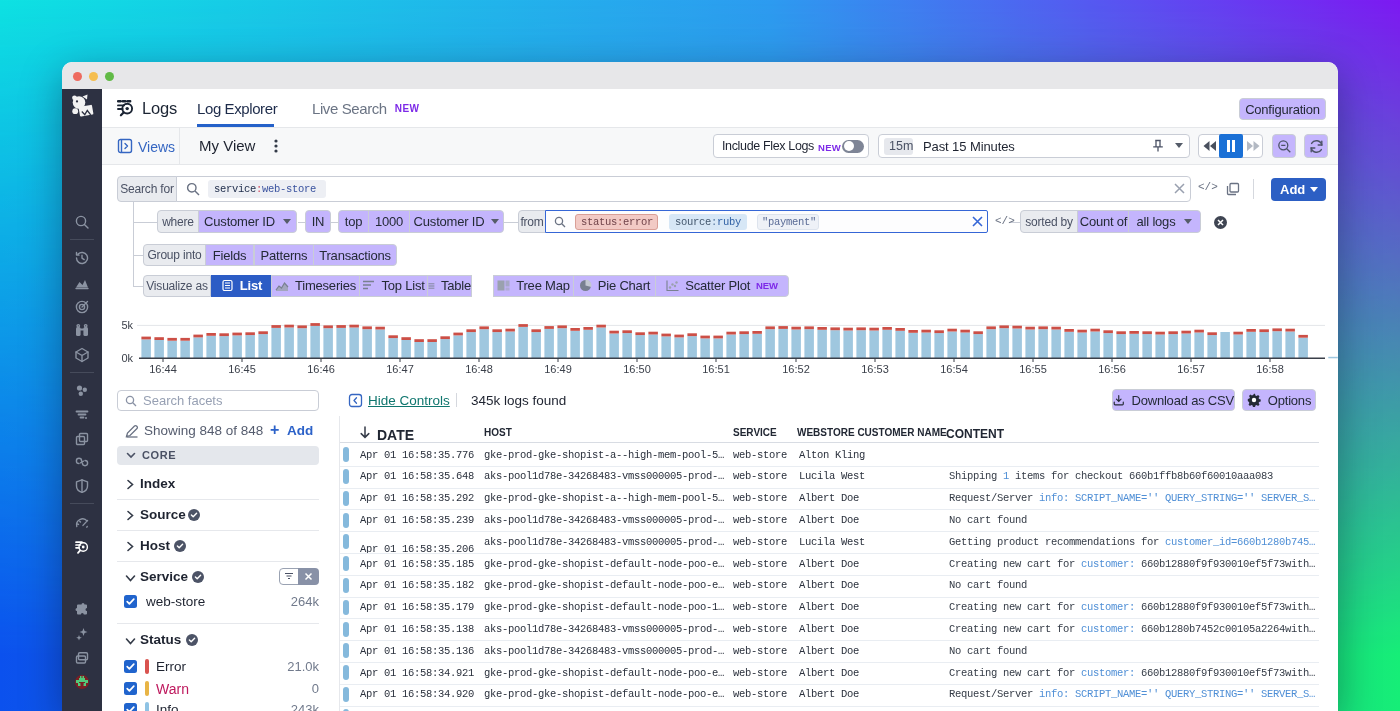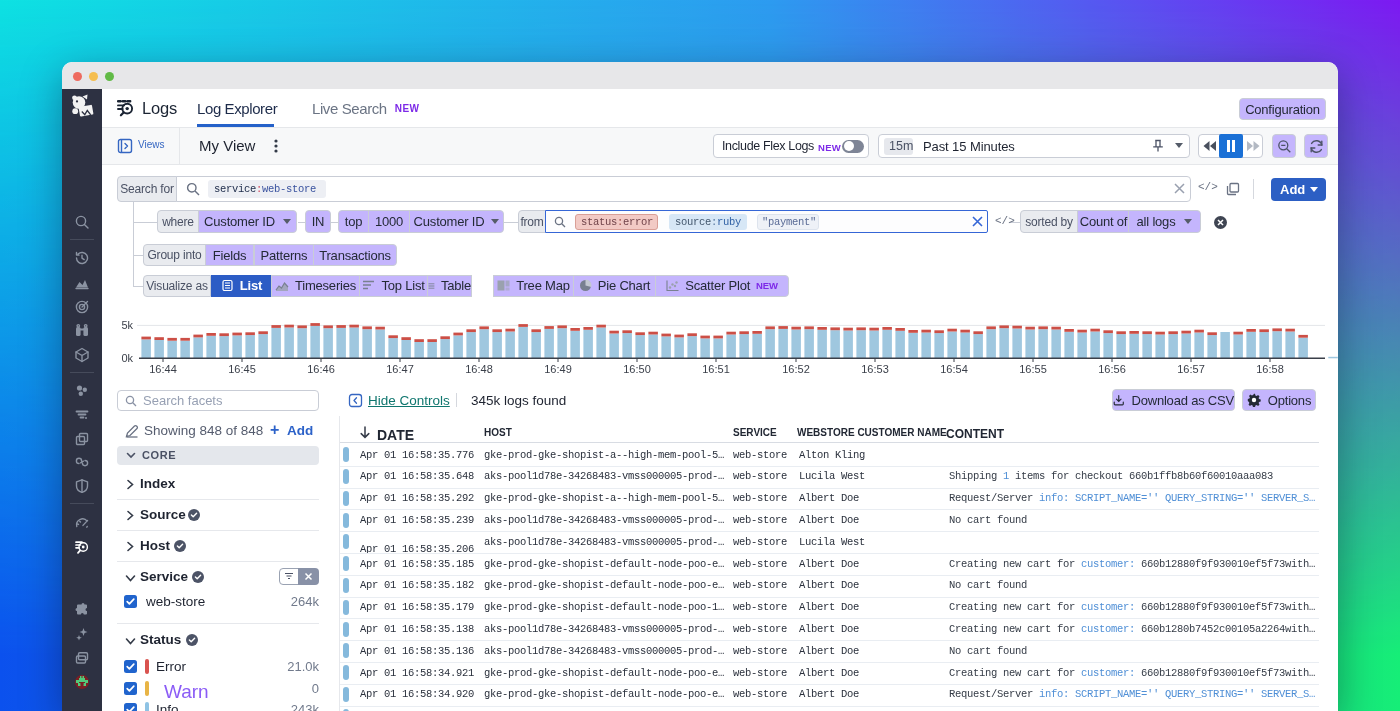--- a/index.html
+++ b/index.html
@@ -147,7 +147,7 @@
       <path d="M4.5 1.5 v13"></path>
       <path d="M8 5.5 l2.5 2.5 L8 10.5" stroke-linecap="round" stroke-linejoin="round"></path>
 </svg>
-<div class="t" style="left:76px;top:77px;font-size:10px;color:#3566c2;">Views</div>
+<div class="t" style="left:76px;top:77px;font-size:14px;color:#3566c2;">Views</div>
 <div class="abs" style="left:117px;top:66px;width:1px;height:36px;background:#e5e7ea;"></div>
 <div class="t" style="left:137px;top:75px;font-size:15px;color:#1e2330;">My View</div>
 <svg class="abs" style="left:206px;top:76px;" width="16" height="16" viewBox="0 0 16 16" fill="#333a48">

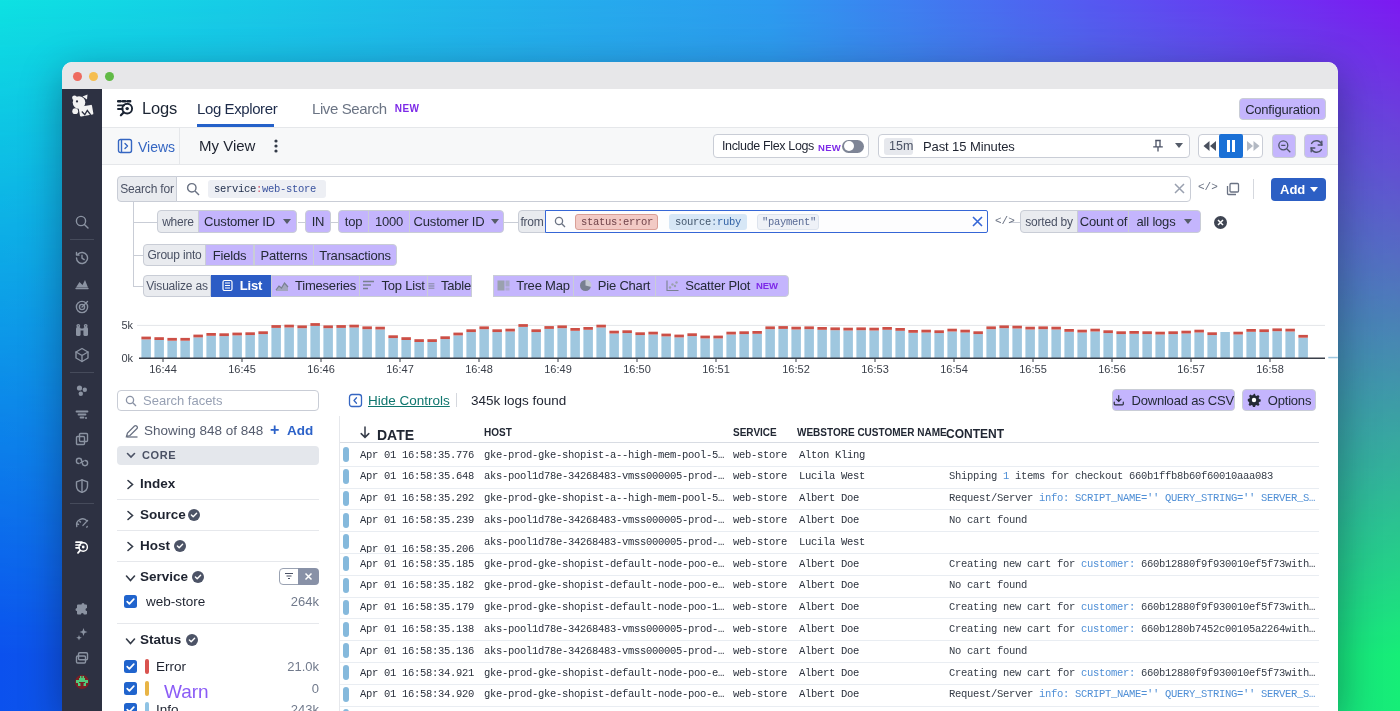--- a/index.html
+++ b/index.html
@@ -650,6 +650,7 @@
 <div class="lg" style="left:422px;top:473.7px;">aks-pool1d78e-34268483-vmss000005-prod-…</div>
 <div class="lg" style="left:671px;top:473.7px;">web-store</div>
 <div class="lg" style="left:737px;top:473.7px;">Lucila West</div>
+<div class="lg" style="left:887px;top:473.7px;width:370px;overflow:hidden;"><span style="color:#343b46;">Getting product recommendations for </span><span style="color:#4f8fd6;">customer_id=660b1280b745…</span></div>
 <div class="abs" style="left:278px;top:491.0px;width:979px;height:1px;background:#e9edf2;"></div>
 <div class="abs" style="left:281px;top:494.2px;width:6px;height:15px;background:#85b9dc;border-radius:3px;"></div>
 <div class="lg" style="left:298px;top:495.5px;">Apr 01 16:58:35.185</div>

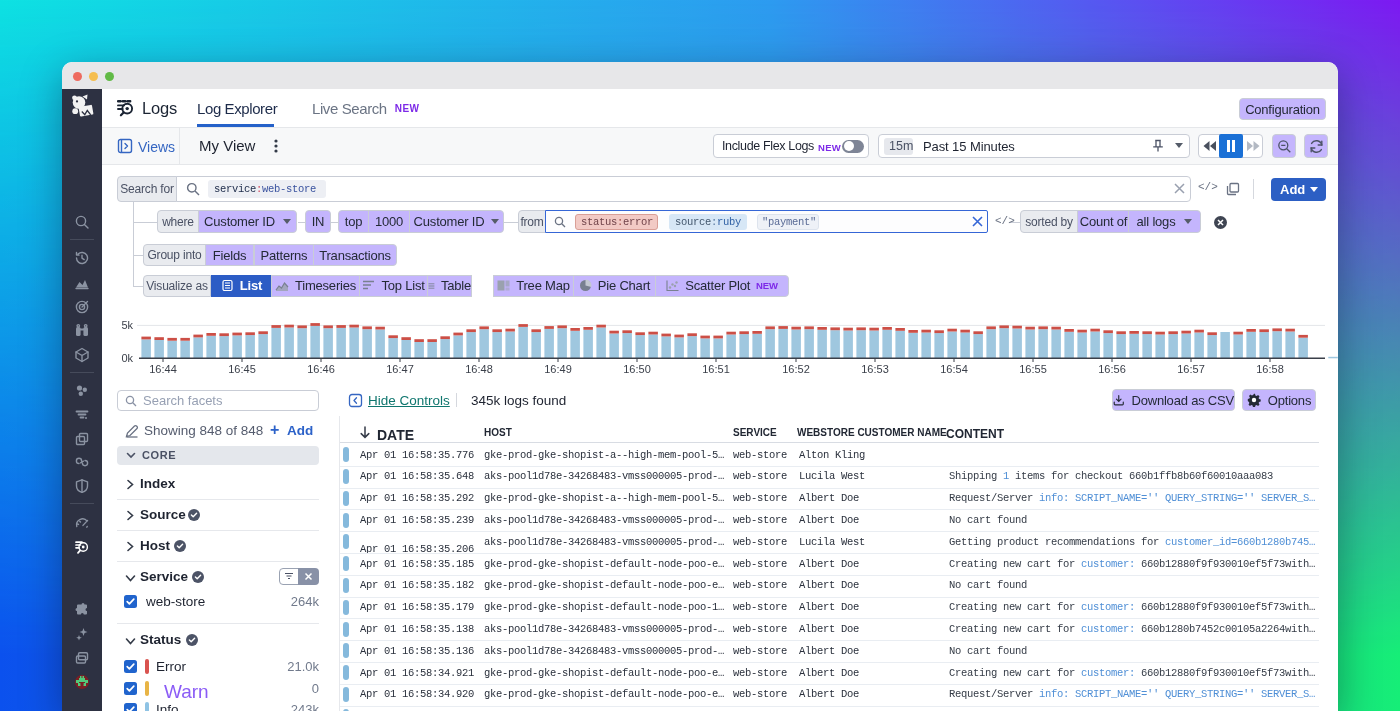--- a/index.html
+++ b/index.html
@@ -599,7 +599,7 @@
       <path d="M3.2 6.6 L5.4 8.8 L9.8 4.2" fill="none" stroke="#fff" stroke-width="1.7" stroke-linecap="round" stroke-linejoin="round"></path>
     </svg>
 <div class="abs" style="left:83px;top:619px;width:4px;height:15px;background:#e8b445;border-radius:2px;"></div>
-<div class="t" style="left:94px;top:619px;font-size:19px;color:#8b5cf6;margin-left:8px;">Warn</div>
+<div class="t" style="left:94px;top:619px;font-size:14px;color:#be185d;">Warn</div>
 <div class="t" style="left:257px;top:619px;font-size:13px;color:#717a8c;transform:translateX(-100%);">0</div>
 <svg class="abs" style="left:62px;top:641px;" width="13" height="13" viewBox="0 0 13 13">
       <rect width="13" height="13" rx="2.5" fill="#2064cd"></rect>

